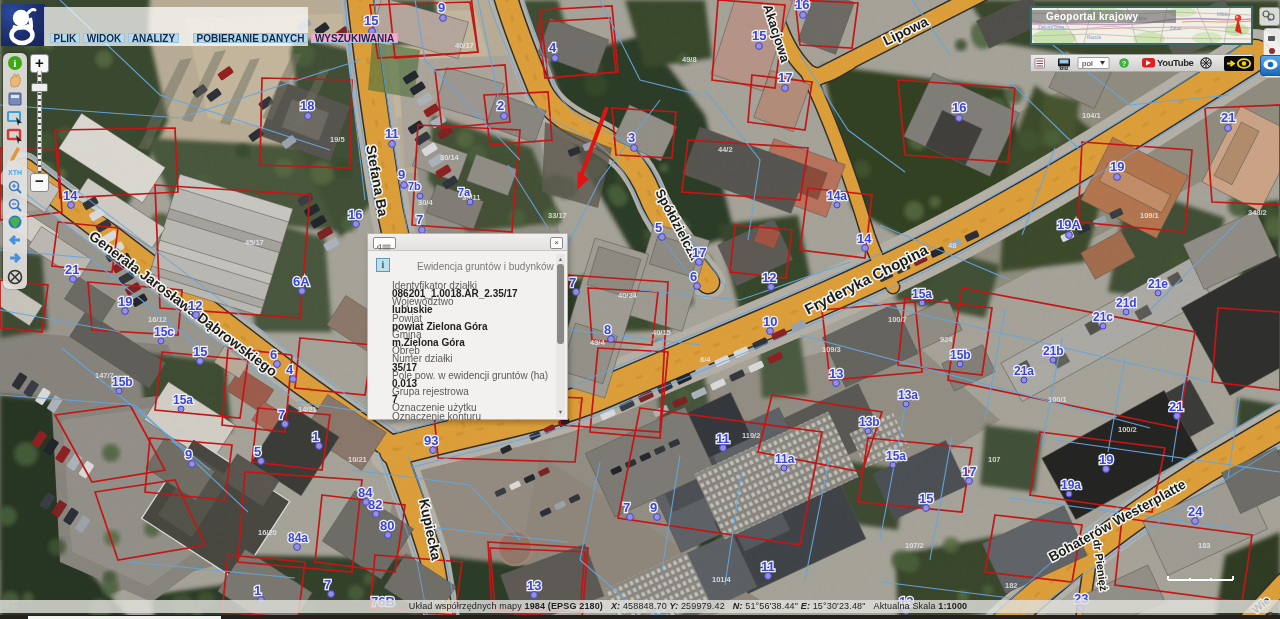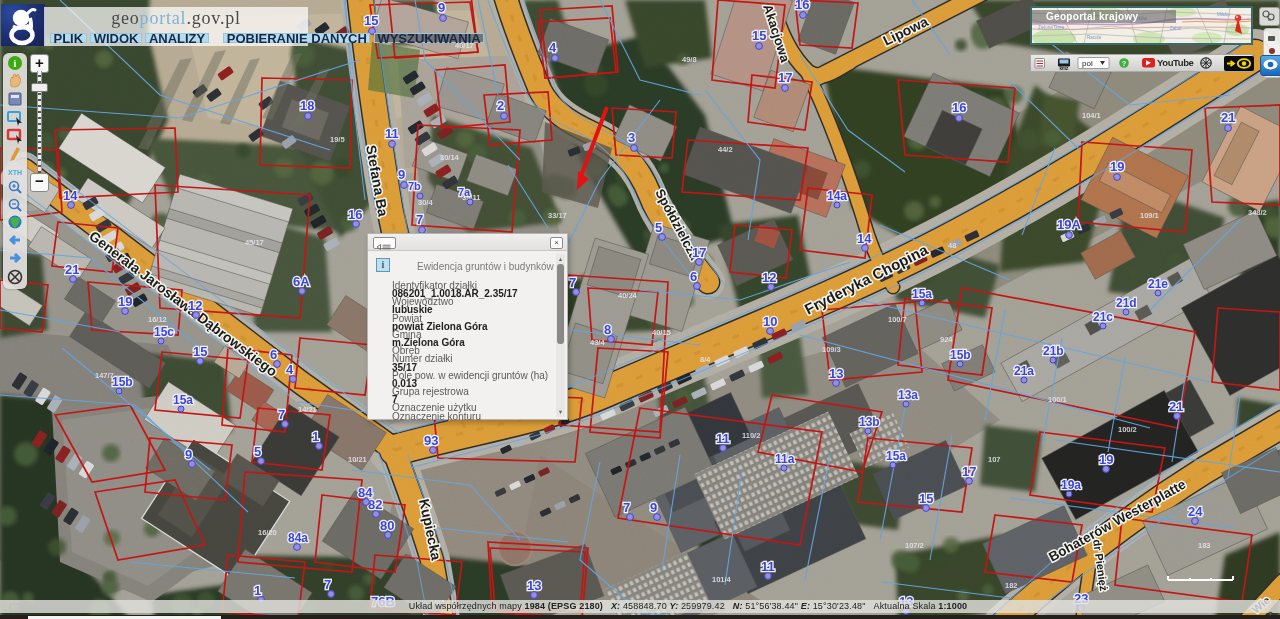--- a/index.html
+++ b/index.html
@@ -1018,9 +1018,6 @@
   </svg>
 </div>
 <div class="ui" style="left:44px;top:7px;width:264px;height:39px;background:rgba(255,255,255,0.72);"></div>
-<div class="ui" style="left:44px;top:8px;width:264px;text-align:center;font-family:'Liberation Serif',serif;font-size:18px;letter-spacing:0.8px;color:#3a3a3a;">
-  <span style="color:#4a4a4a;">geo</span><span style="color:#7fb2d8;">portal</span><span style="color:#4a4a4a;">.gov.pl</span>
-</div>
 <div class="ui" style="left:50px;top:33px;height:10px;display:flex;gap:3.5px;font-size:13px;font-weight:bold;color:#152849;">
   <div style="background:#b5dcee;border:0.5px solid #9cc4da;padding:1px 2.5px;line-height:8px;">PLIK</div>
   <div style="background:#b5dcee;border:0.5px solid #9cc4da;padding:1px 2.5px;line-height:8px;">WIDOK</div>

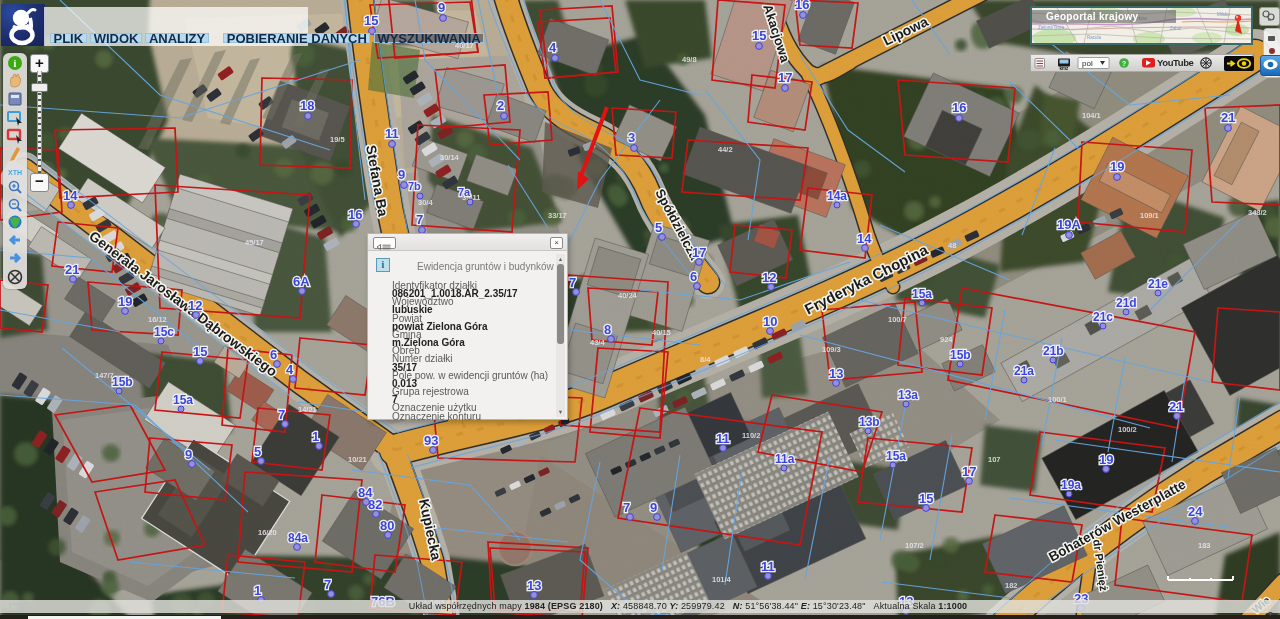--- a/index.html
+++ b/index.html
@@ -1018,7 +1018,7 @@
   </svg>
 </div>
 <div class="ui" style="left:44px;top:7px;width:264px;height:39px;background:rgba(255,255,255,0.72);"></div>
-<div class="ui" style="left:50px;top:33px;height:10px;display:flex;gap:3.5px;font-size:13px;font-weight:bold;color:#152849;">
+<div class="ui" style="left:50px;top:33px;height:10px;display:flex;gap:3.5px;font-size:10px;font-weight:bold;color:#152849;">
   <div style="background:#b5dcee;border:0.5px solid #9cc4da;padding:1px 2.5px;line-height:8px;">PLIK</div>
   <div style="background:#b5dcee;border:0.5px solid #9cc4da;padding:1px 2.5px;line-height:8px;">WIDOK</div>
   <div style="background:#b5dcee;border:0.5px solid #9cc4da;padding:1px 2.5px;line-height:8px;">ANALIZY</div>

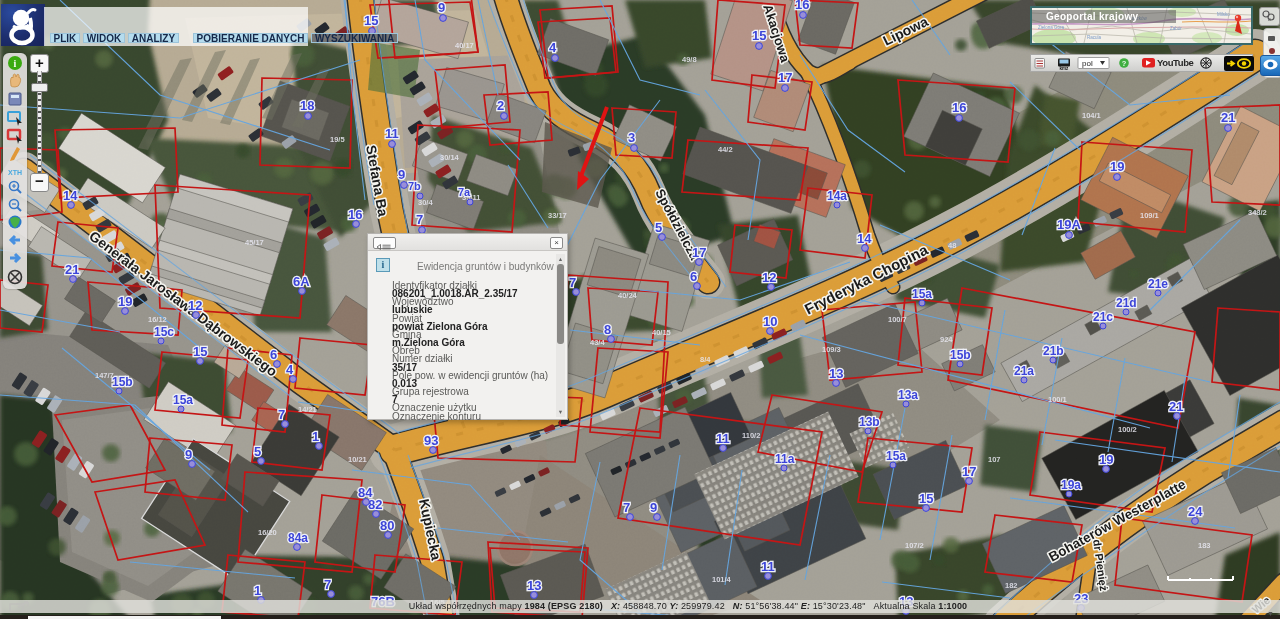--- a/index.html
+++ b/index.html
@@ -1023,7 +1023,7 @@
   <div style="background:#b5dcee;border:0.5px solid #9cc4da;padding:1px 2.5px;line-height:8px;">WIDOK</div>
   <div style="background:#b5dcee;border:0.5px solid #9cc4da;padding:1px 2.5px;line-height:8px;">ANALIZY</div>
   <div style="background:#b5dcee;border:0.5px solid #9cc4da;padding:1px 2.5px;line-height:8px;margin-left:11px;">POBIERANIE DANYCH</div>
-  <div style="background:#737373;border:0.5px solid #9cc4da;padding:1px 2.5px;line-height:8px;">WYSZUKIWANIA</div>
+  <div style="background:#f9a8d4;border:0.5px solid #9cc4da;padding:1px 2.5px;line-height:8px;">WYSZUKIWANIA</div>
 </div>
 
 <div class="ui" style="left:3px;top:53px;width:24px;height:236px;background:rgba(228,226,224,0.92);border-radius:6px 6px 6px 6px;box-shadow:0 0 2px rgba(0,0,0,0.4);"></div>

